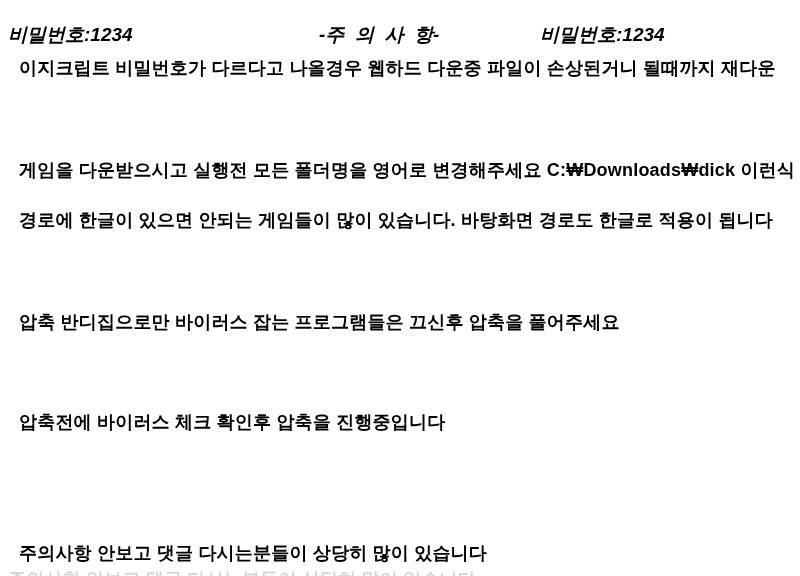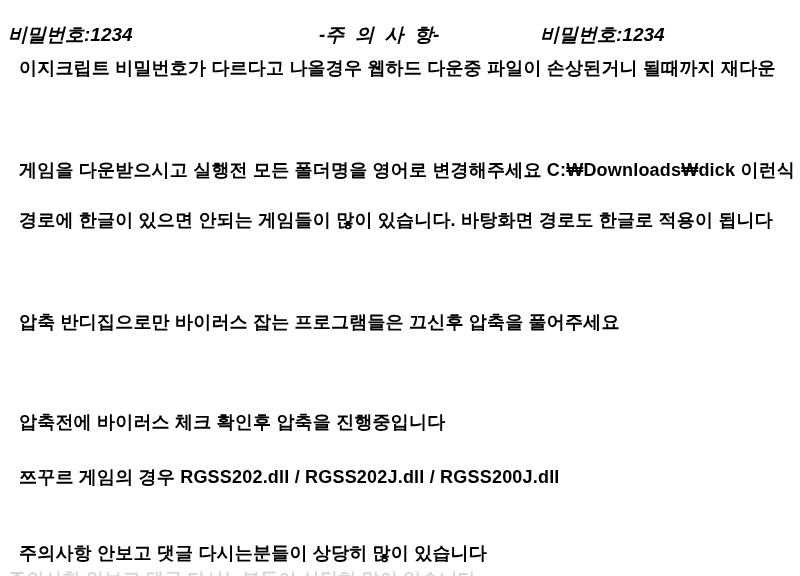--- a/index.html
+++ b/index.html
@@ -69,7 +69,6 @@
   <div class="line" style="top:159px">게임을 다운받으시고 실행전 모든 폴더명을 영어로 변경해주세요 C:₩Downloads₩dick 이런식</div>
   <div class="line" style="top:311px">압축 반디집으로만 바이러스 잡는 프로그램들은 끄신후 압축을 풀어주세요</div>
   <div class="line" style="top:411px">압축전에 바이러스 체크 확인후 압축을 진행중입니다</div>
-  <div class="line" style="top:466px">쯔꾸르 게임의 경우 RGSS202.dll / RGSS202J.dll / RGSS200J.dll</div>
   <div class="line" style="top:542px">주의사항 안보고 댓글 다시는분들이 상당히 많이 있습니다</div>
 
   <div class="ghost-line" aria-hidden="true">주의사항 안보고 댓글 다시는분들이 상당히 많이 있습니다</div>

